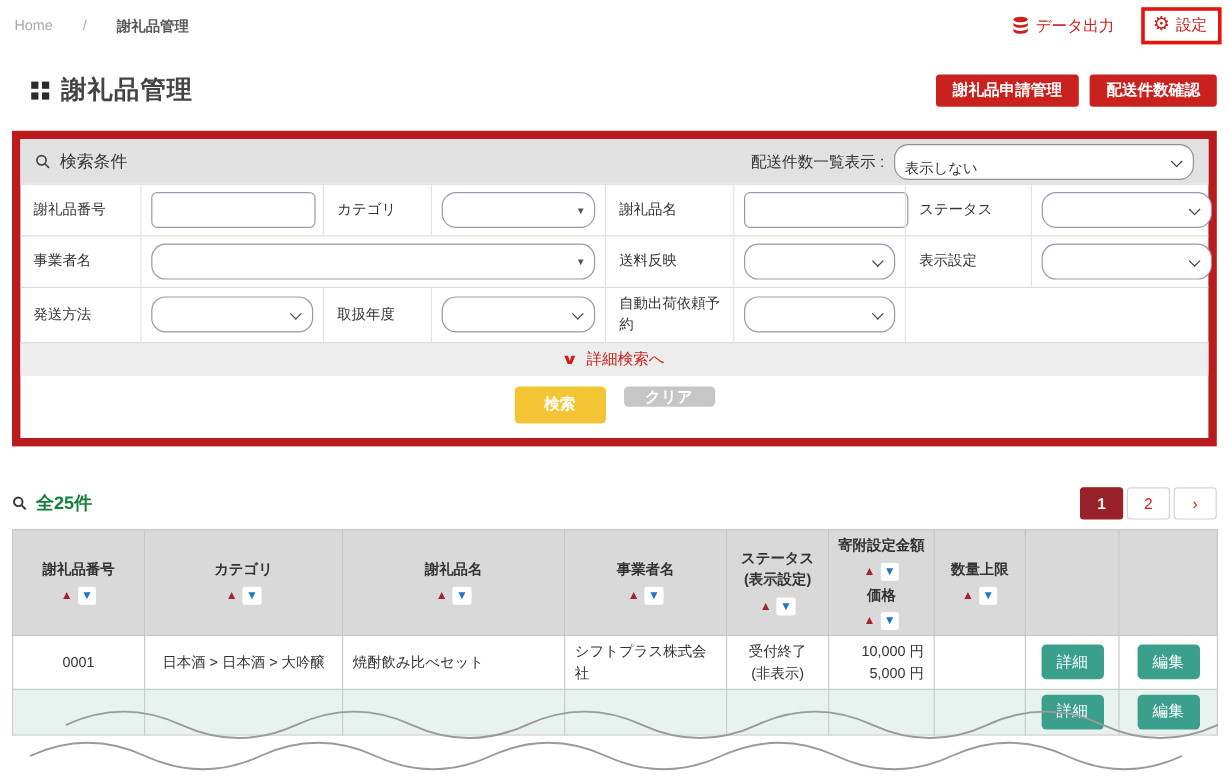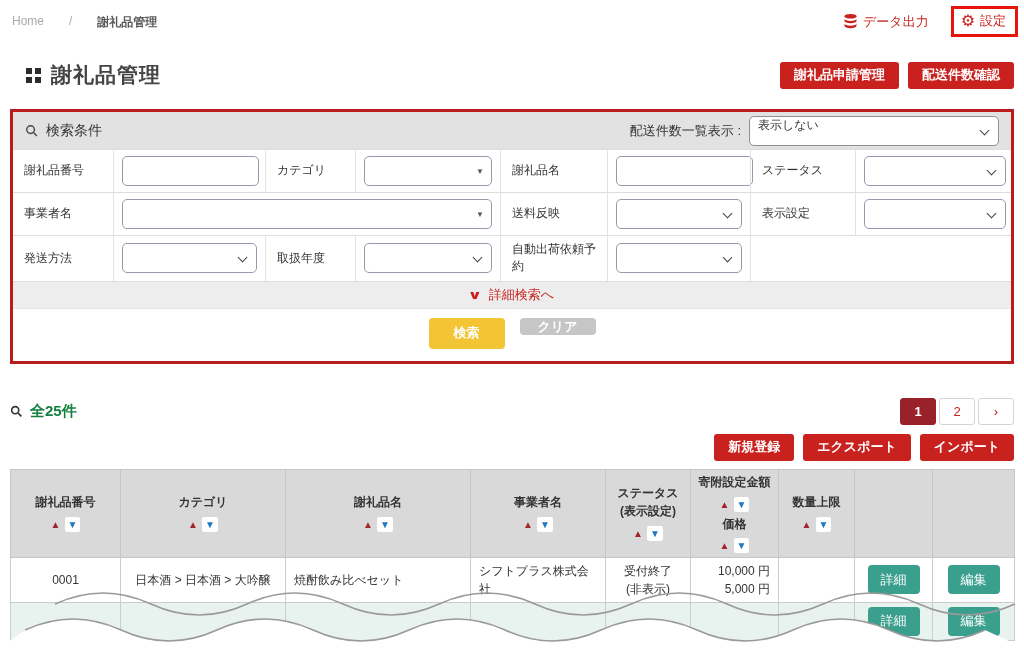--- a/index.html
+++ b/index.html
@@ -27,7 +27,7 @@
   .btn-red { background:#c9211e; color:#fff; font-size:13px; font-weight:bold; border:none; border-radius:3px; height:27px; padding:0 14px; cursor:pointer; }
 
   
-  .search-panel { margin:20px 10px 0; border:3px solid #b91c1c; }
+  .search-panel { margin:20px 10px 0; border:7px solid #b91c1c; }
   .sp-head { background:#e2e2e2; height:37px; display:flex; align-items:center; justify-content:space-between; padding:0 12px; }
   .sp-title { display:flex; align-items:center; gap:7px; font-size:14px; color:#333; }
   .sp-head-right { display:flex; align-items:center; gap:8px; font-size:13px; }

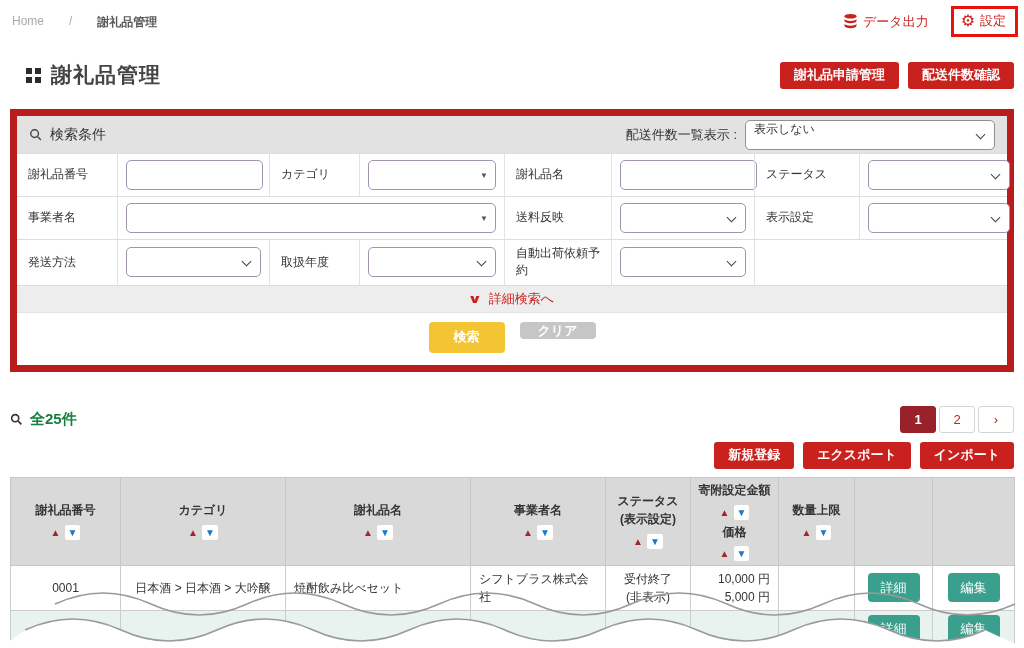--- a/index.html
+++ b/index.html
@@ -41,7 +41,7 @@
 
   .ctl { height:30px; border:1px solid #a294ae; border-radius:5px; background:#fff; }
   input.ctl { width:137px; padding:0 8px; font-size:12px; }
-  .select { position:relative; width:142px; display:flex; align-items:flex-start; padding:0 22px 0 8px; font-size:12px; cursor:pointer; }
+  .select { position:relative; width:142px; display:flex; align-items:flex-end; padding:0 22px 0 8px; font-size:12px; cursor:pointer;border-radius:12px; }
   .select.wide { width:384px; }
   .select.header-select { width:250px; border-color:#8f8f9a; }
   .tri-arrow { position:absolute; right:7px; top:10px; font-size:8px; color:#555; }

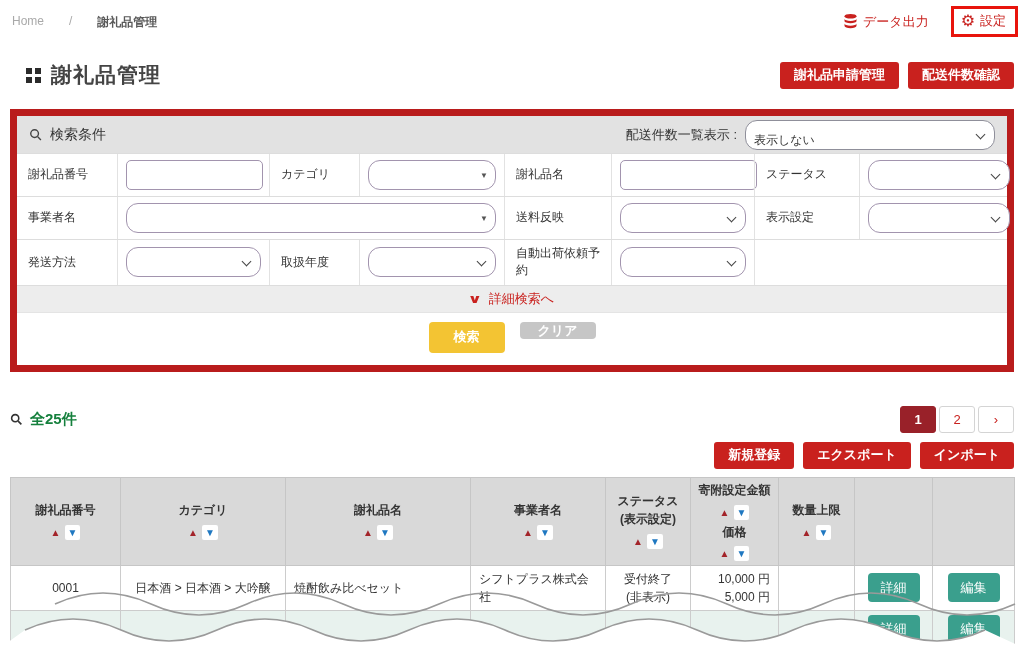--- a/index.html
+++ b/index.html
@@ -231,11 +231,6 @@
       </div>
     </div>
 
-    <div class="results-actions">
-      <button class="btn-red">新規登録</button>
-      <button class="btn-red">エクスポート</button>
-      <button class="btn-red">インポート</button>
-    </div>
 
     <table class="data-table">
       <colgroup>

